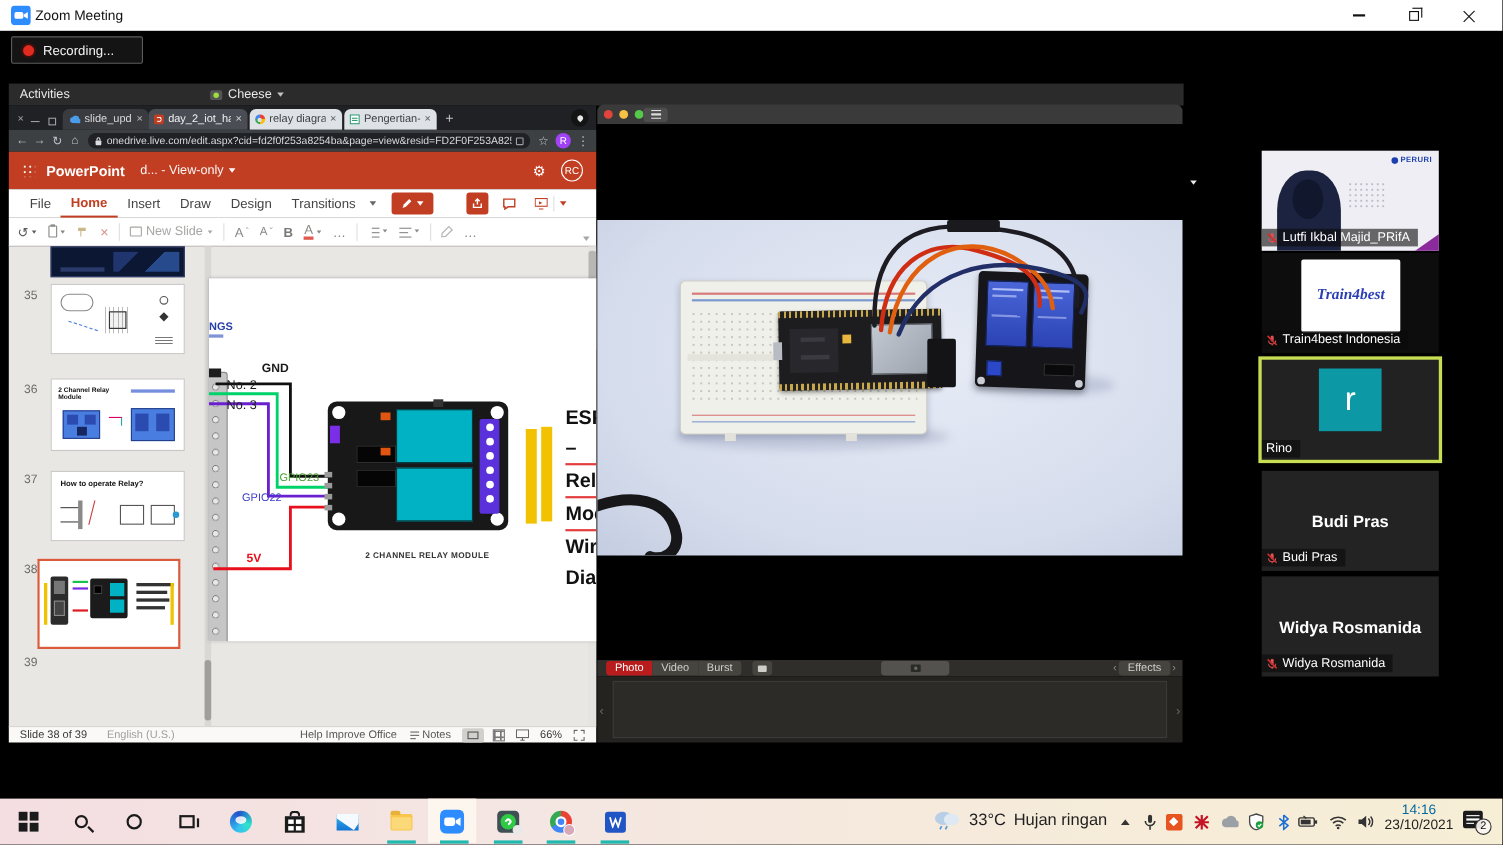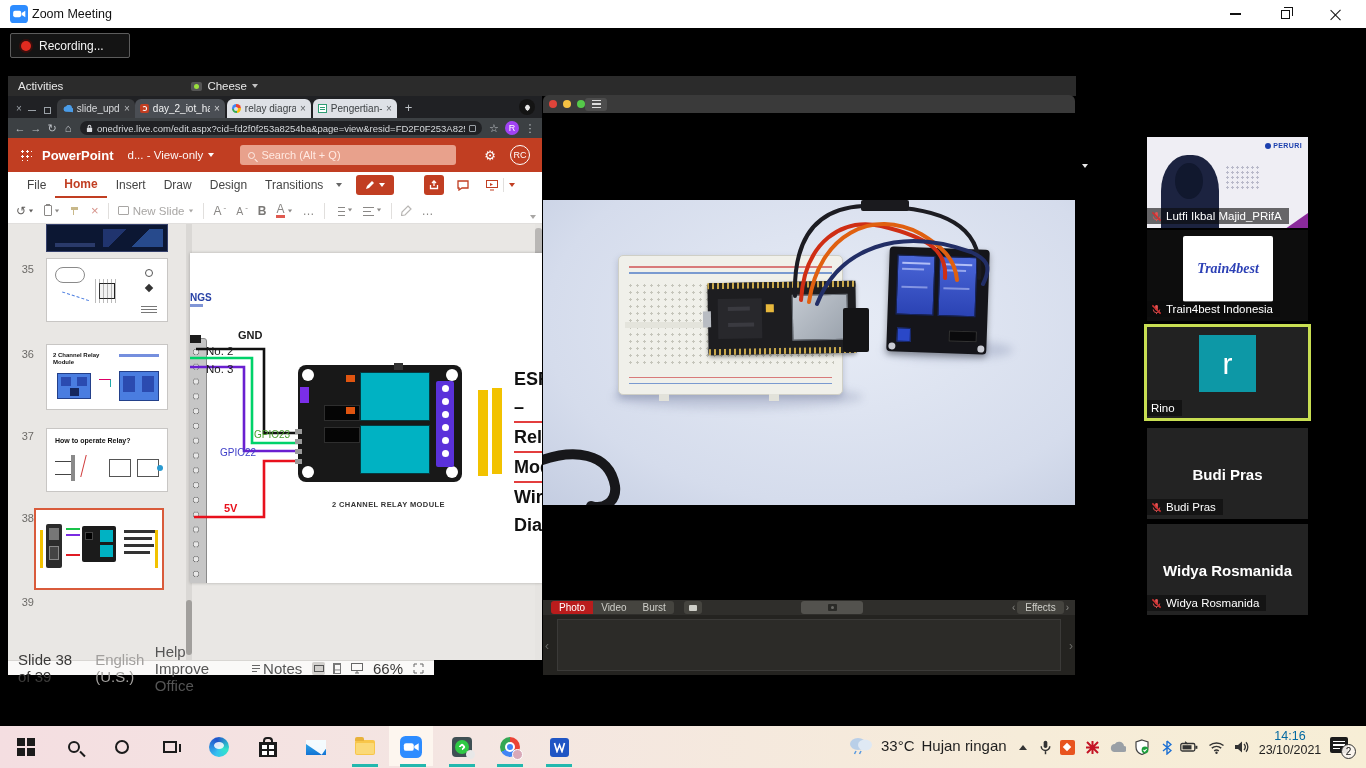--- a/index.html
+++ b/index.html
@@ -225,10 +225,6 @@
   <span style="font-weight:bold;font-size:13px">PowerPoint</span>
   <span style="font-size:11.5px;margin-left:14px;opacity:.95">d... - View-only</span>
   <span class="cv" style="margin-left:5px;color:#fff"></span>
-  <div id="pptsearch">
-    <span class="mag"></span>
-    <span>Search (Alt + Q)</span>
-  </div>
   <span style="margin-left:auto;margin-right:14px;font-size:13px">⚙</span>
   <span style="width:20px;height:20px;border-radius:50%;border:1.5px solid #fff;font-size:9px;display:flex;align-items:center;justify-content:center;margin-right:12px">RC</span>
 </div>

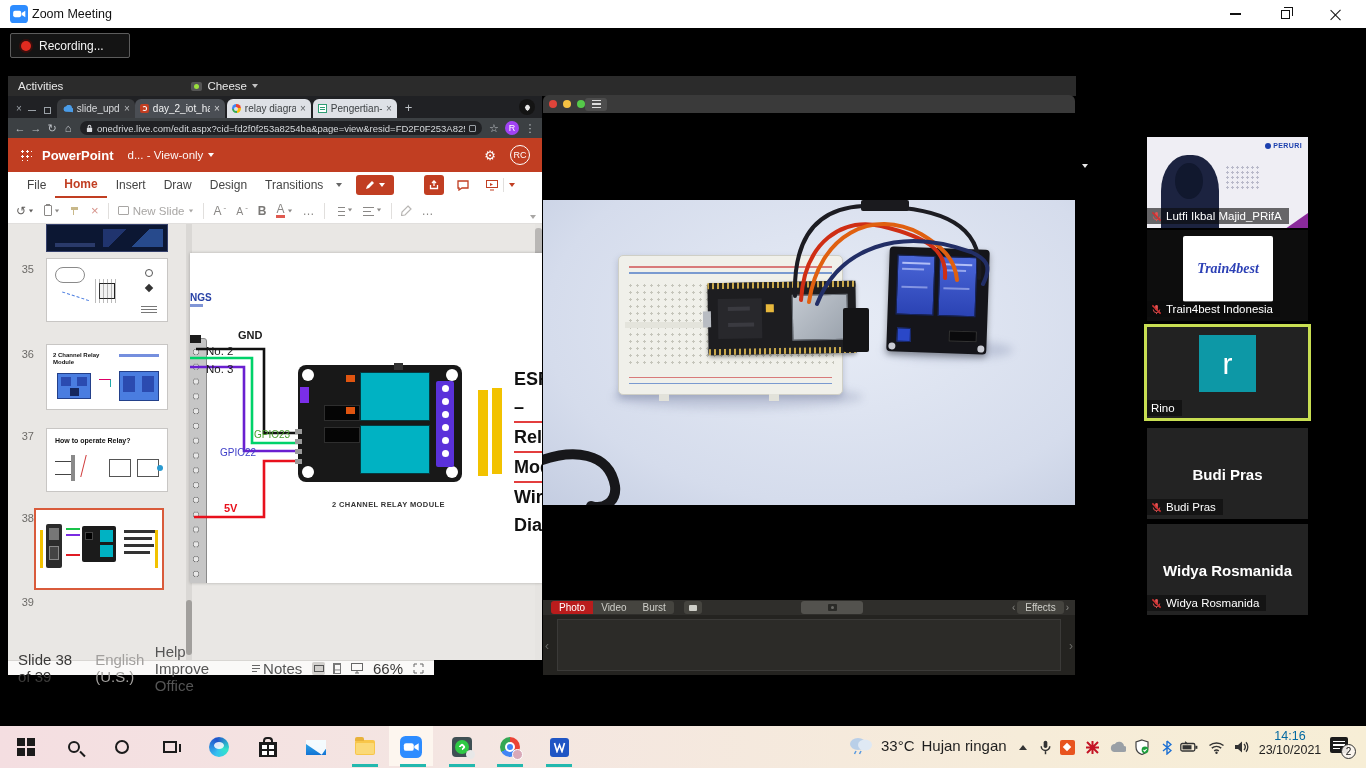--- a/index.html
+++ b/index.html
@@ -52,7 +52,7 @@
 #slide{left:190px;top:253px;width:352px;height:330px;background:#fff;box-shadow:0 0 3px rgba(0,0,0,.25);overflow:hidden;position:absolute}
 .slab{position:absolute;font-weight:bold;color:#1a1a1a}
 
-#sbar{left:8px;top:660px;width:426px;height:15px;background:#FAF9F8;border-top:1px solid #d8d6d3;display:flex;align-items:center;font-size:15px;color:#555}
+#sbar{left:8px;top:660px;width:534px;height:15px;background:#FAF9F8;border-top:1px solid #d8d6d3;display:flex;align-items:center;font-size:10px;color:#555}
 
 #cheese-title{left:543px;top:95px;width:532px;height:18px;background:#3a3a3a;border-radius:6px 6px 0 0;display:flex;align-items:center;color:#d6d6d6;font-size:11px}
 .dot{width:8px;height:8px;border-radius:50%;margin-left:6px}

